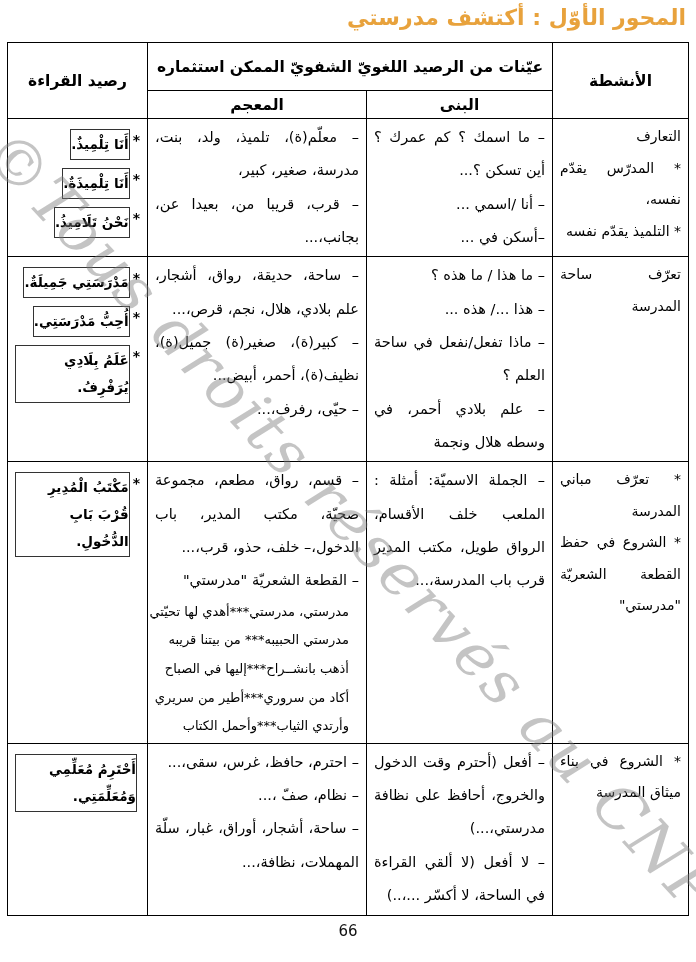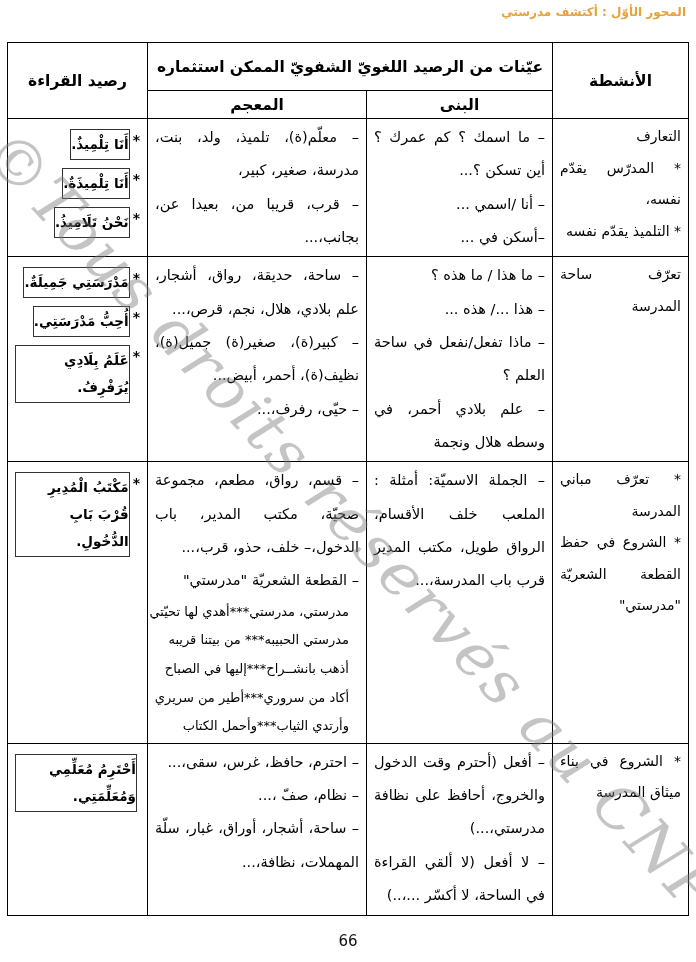--- a/index.html
+++ b/index.html
@@ -14,7 +14,7 @@
 
   .doc-title {
     position: absolute; top: 5px; right: 10px;
-    font-size: 12px; font-weight: bold;
+    font-size: 22px; font-weight: bold;
     color: #E8A23C;
     letter-spacing: 0.2px;
   }

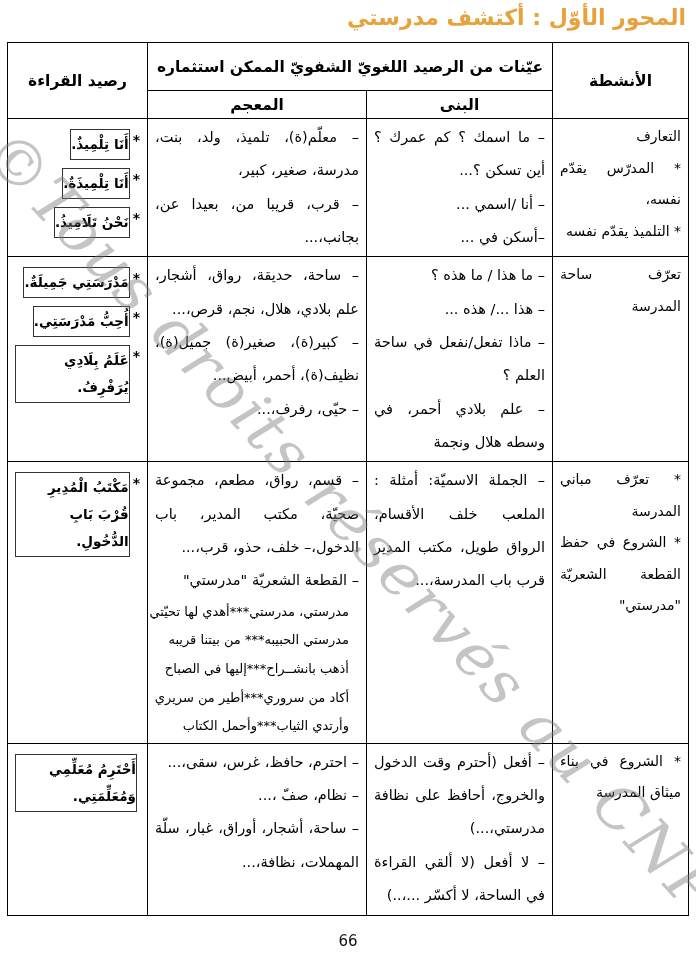--- a/index.html
+++ b/index.html
@@ -79,7 +79,7 @@
   }
 
   .page-number {
-    position: absolute; bottom: 12px; left: 0;
+    position: absolute; bottom: 22px; left: 0;
     width: 100%; text-align: center;
     direction: ltr;
     font-size: 15px; color: #111;

